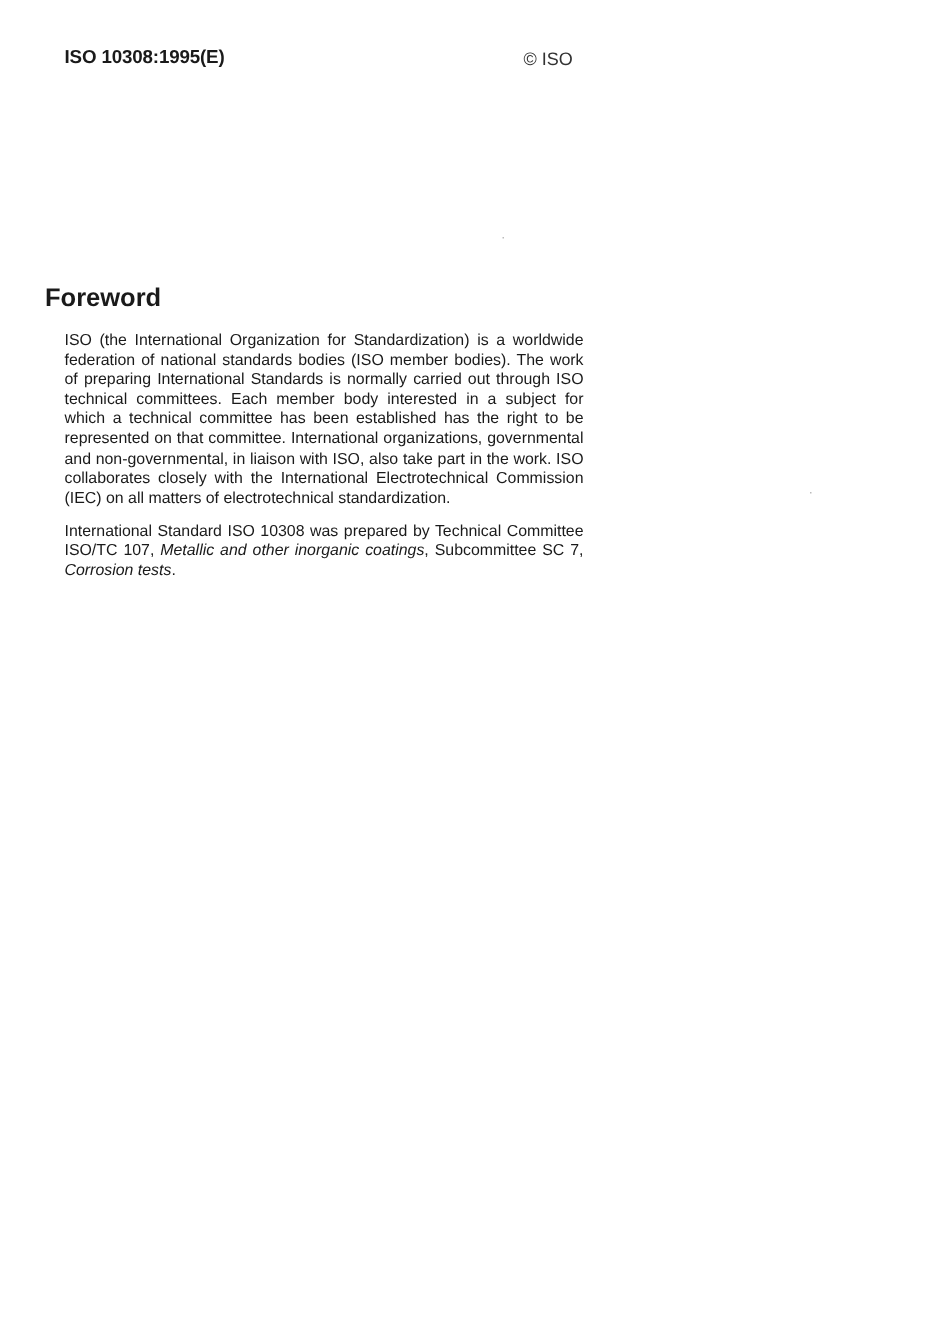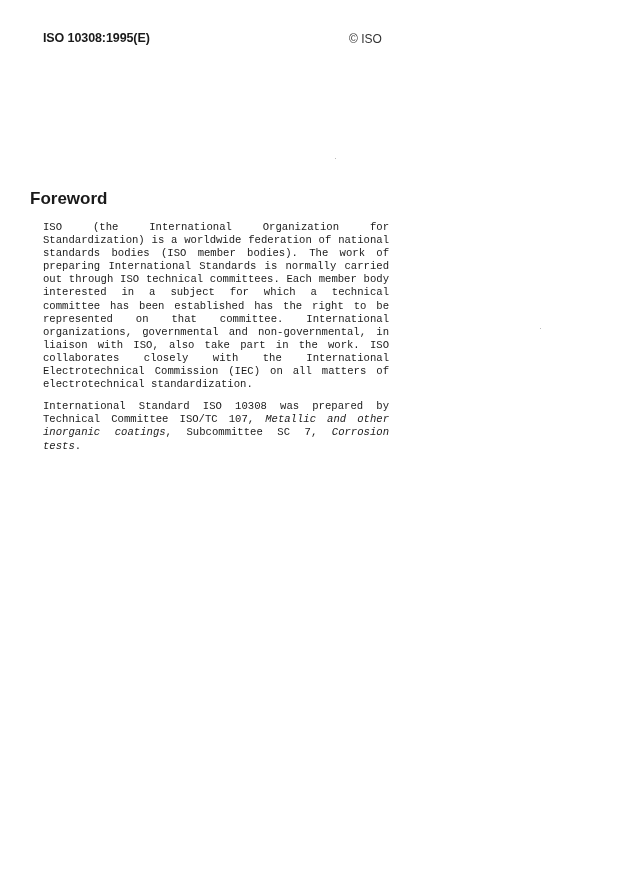--- a/index.html
+++ b/index.html
@@ -8,7 +8,7 @@
   .hdr-right { position: absolute; left: 349px; top: 32px; font-size: 12px; color: #333; }
   .title { position: absolute; left: 26px; top: 185px; font-weight: bold; font-size: 17px; margin: 4px; }
   .body { position: absolute; left: 43px; top: 221px; width: 346px; font-size: 10.6px; line-height: 13.1px; text-align: justify; }
-  .body p { margin: 0 0 9px 0; font-family: Liberation Mono, monospace; }
+  .body p { margin: 0 0 9px 0; }
   .footer { position: absolute; left: 43px; top: 885px; font-size: 10px; color: #333; padding-left: 12px; }
   .mark1 { position: absolute; left: 335px; top: 158px; width: 1px; height: 1px; background: #bbb; }
   .mark2 { position: absolute; left: 540px; top: 328px; width: 1px; height: 1px; background: #bbb; }

